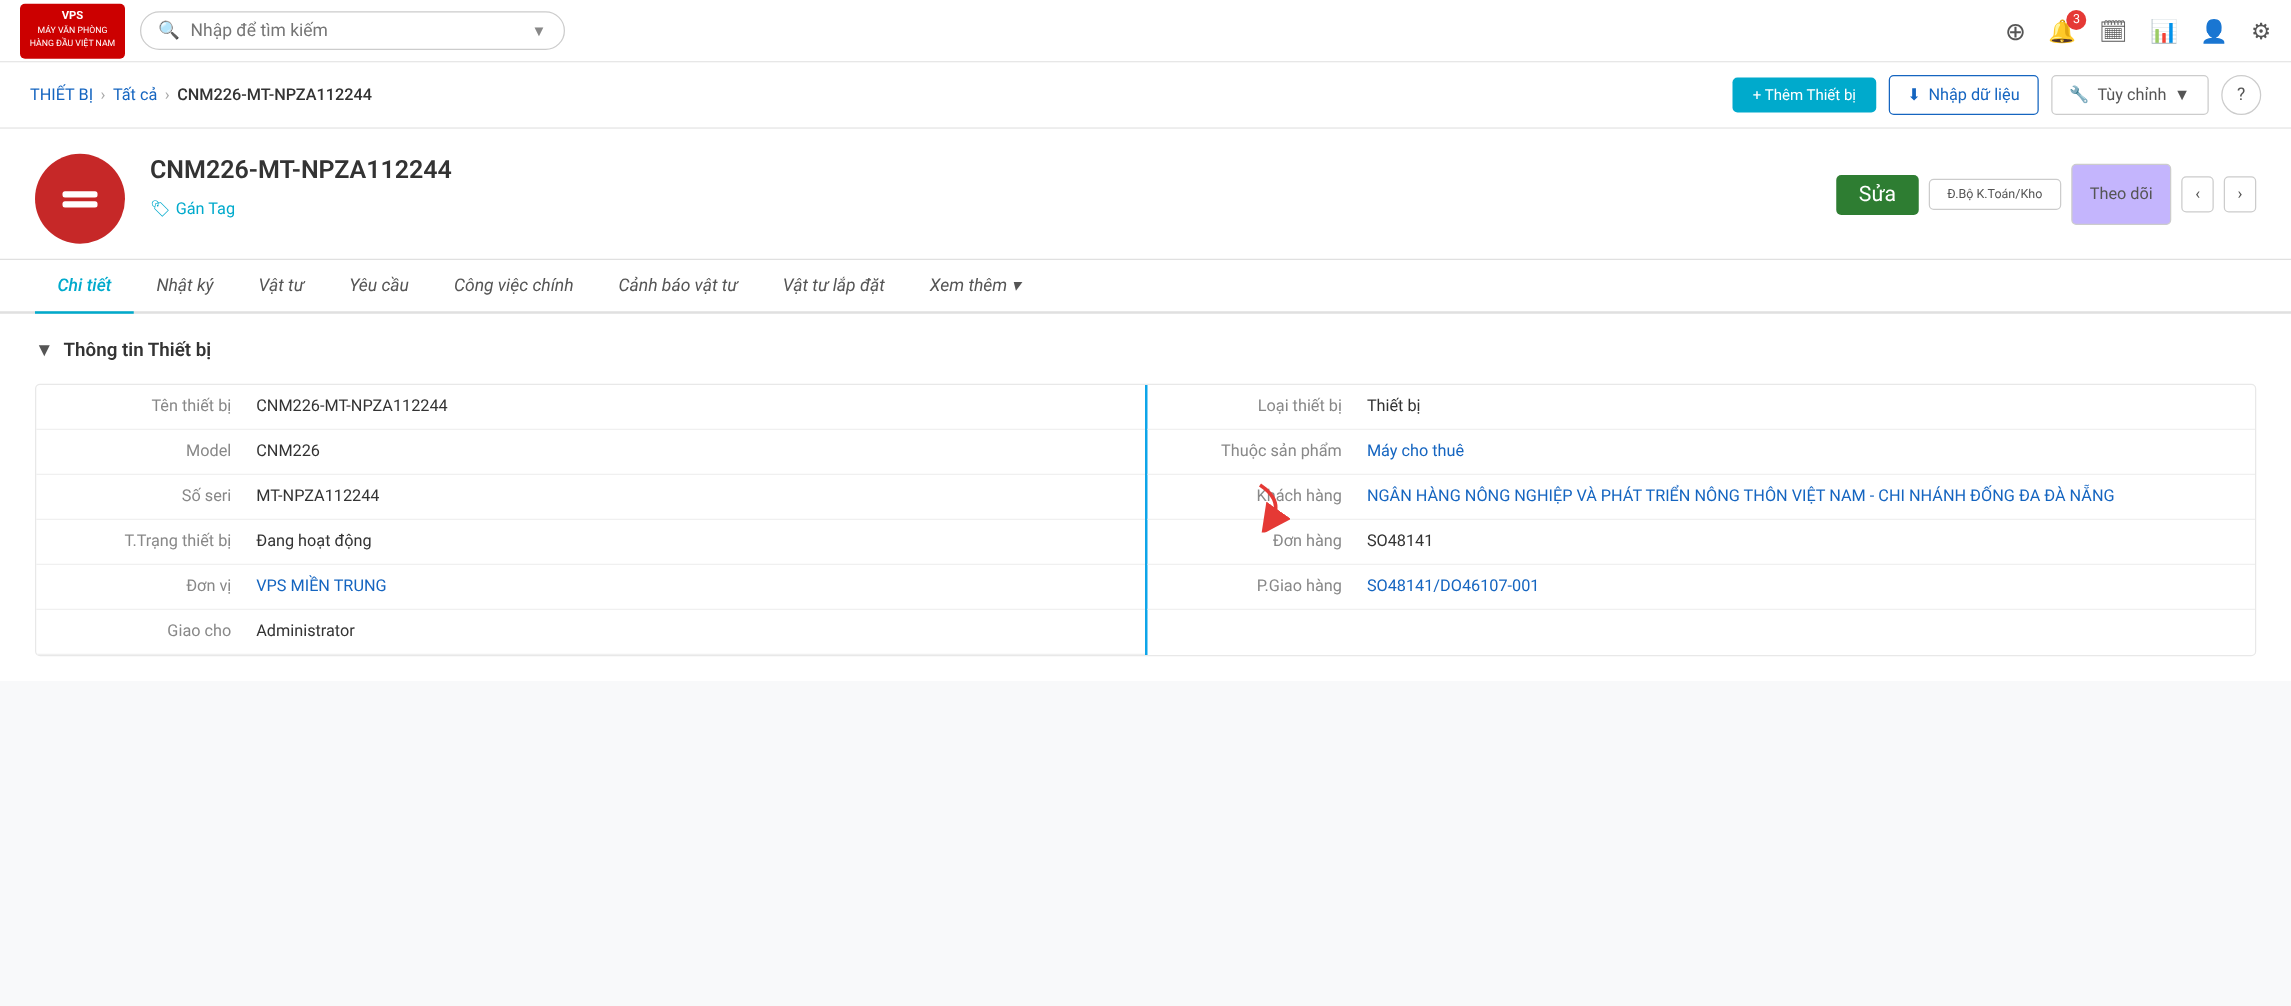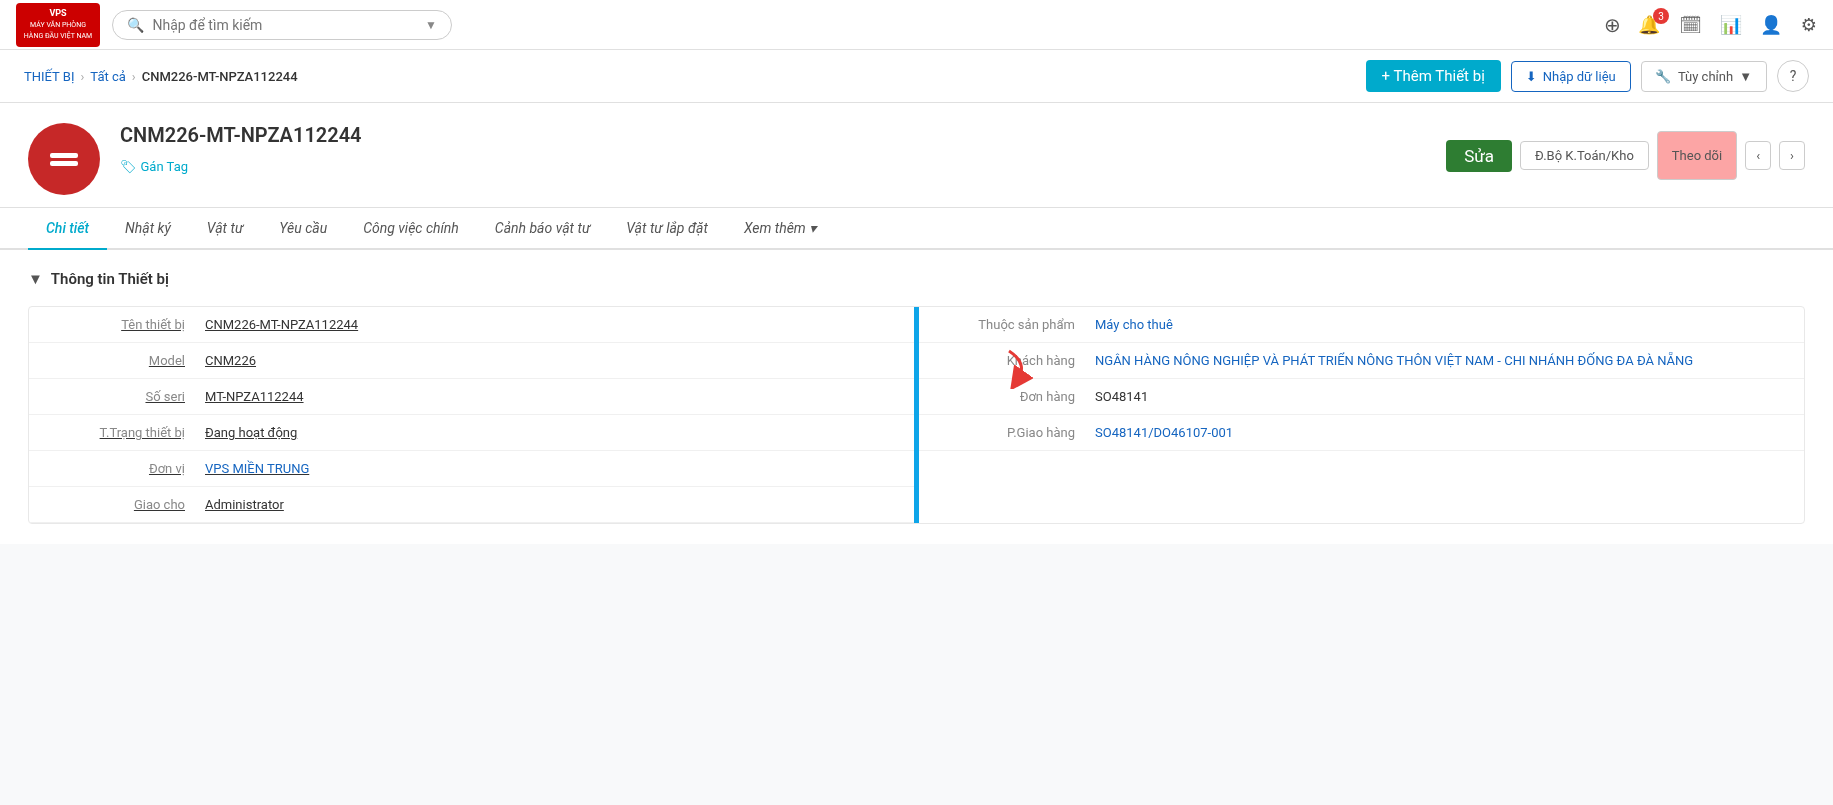--- a/index.html
+++ b/index.html
@@ -50,7 +50,7 @@
     .breadcrumb-actions { display: flex; align-items: center; gap: 10px; }
     .btn-add {
       background: #00aacc; color: #fff; border: none; border-radius: 4px;
-      padding: 7px 16px; font-size: 15px; cursor: pointer; display: flex; align-items: center; gap: 6px;
+      padding: 7px 16px; font-size: 12px; cursor: pointer; display: flex; align-items: center; gap: 6px;
     }
     .btn-import {
       background: #fff; color: #1565c0; border: 1px solid #1565c0; border-radius: 4px;

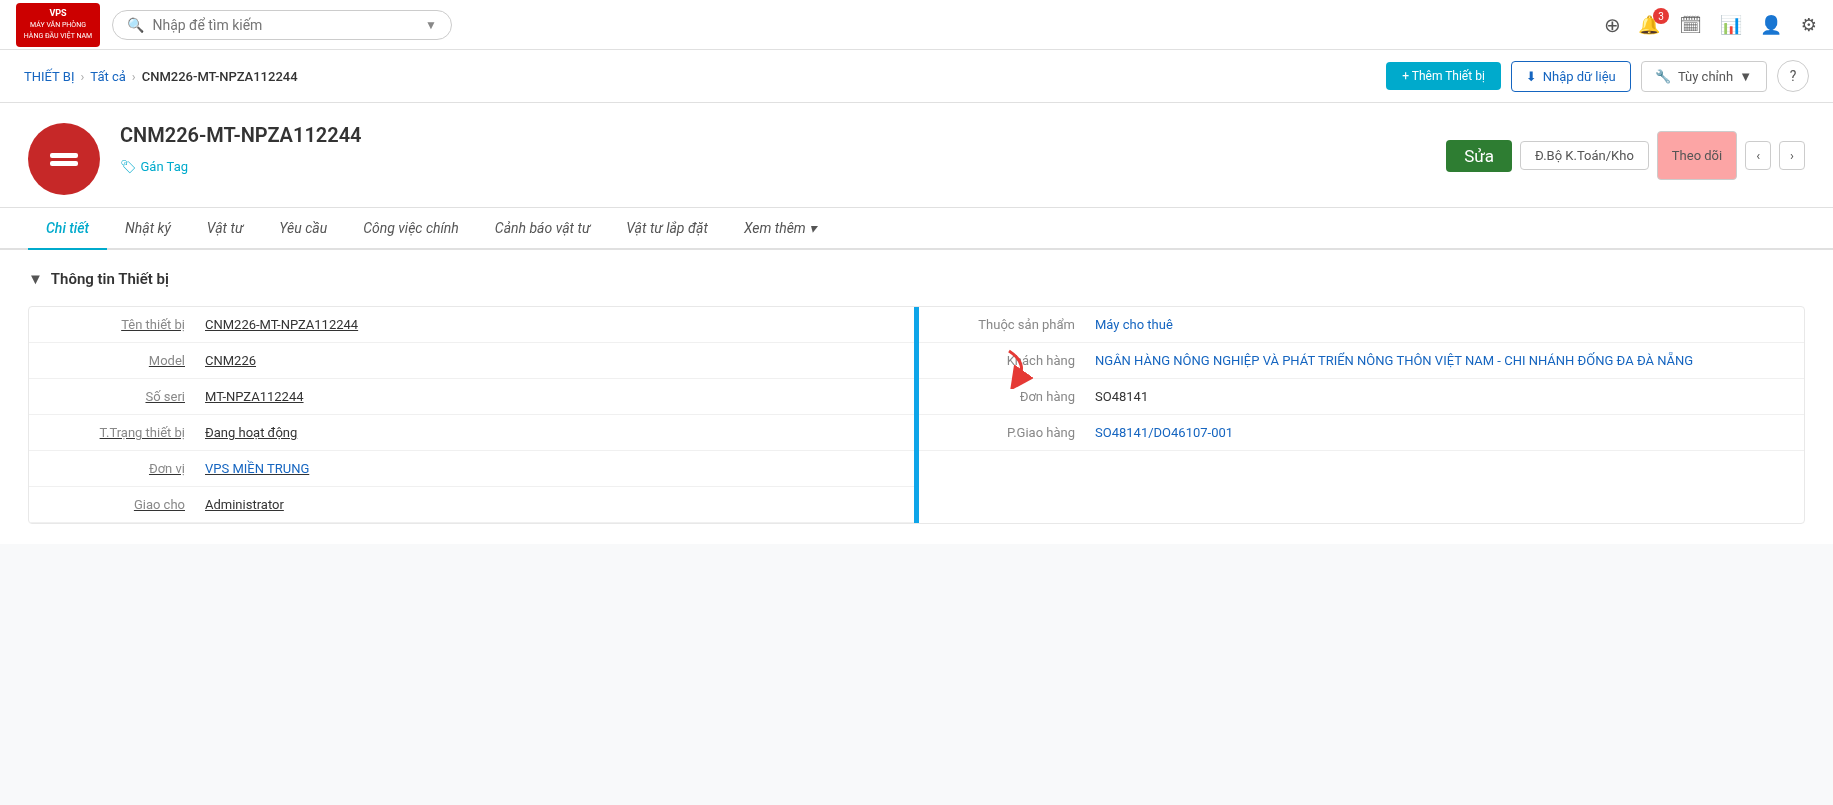--- a/index.html
+++ b/index.html
@@ -88,7 +88,7 @@
 
     .device-actions { display: flex; align-items: center; gap: 8px; margin-top: 8px; }
     .btn-sua { background: #2e7d32; color: #fff; border: none; border-radius: 4px; padding: 6px 18px; font-size: 17px; cursor: pointer; }
-    .btn-dbo { background: #fff; color: #555; border: 1px solid #ccc; border-radius: 4px; padding: 6px 14px; font-size: 13px; cursor: pointer; }
+    .btn-dbo { background: #fff; color: #555; border: 1px solid #ccc; border-radius: 4px; padding: 6px 14px; font-size: 10px; cursor: pointer; }
     .btn-theodoi { background: #fca5a5; color: #555; border: 1px solid #ccc; border-radius: 4px; padding: 16px 14px; font-size: 13px; cursor: pointer; }
     .btn-nav { background: #fff; color: #555; border: 1px solid #ccc; border-radius: 4px; padding: 6px 10px; font-size: 13px; cursor: pointer; }
 

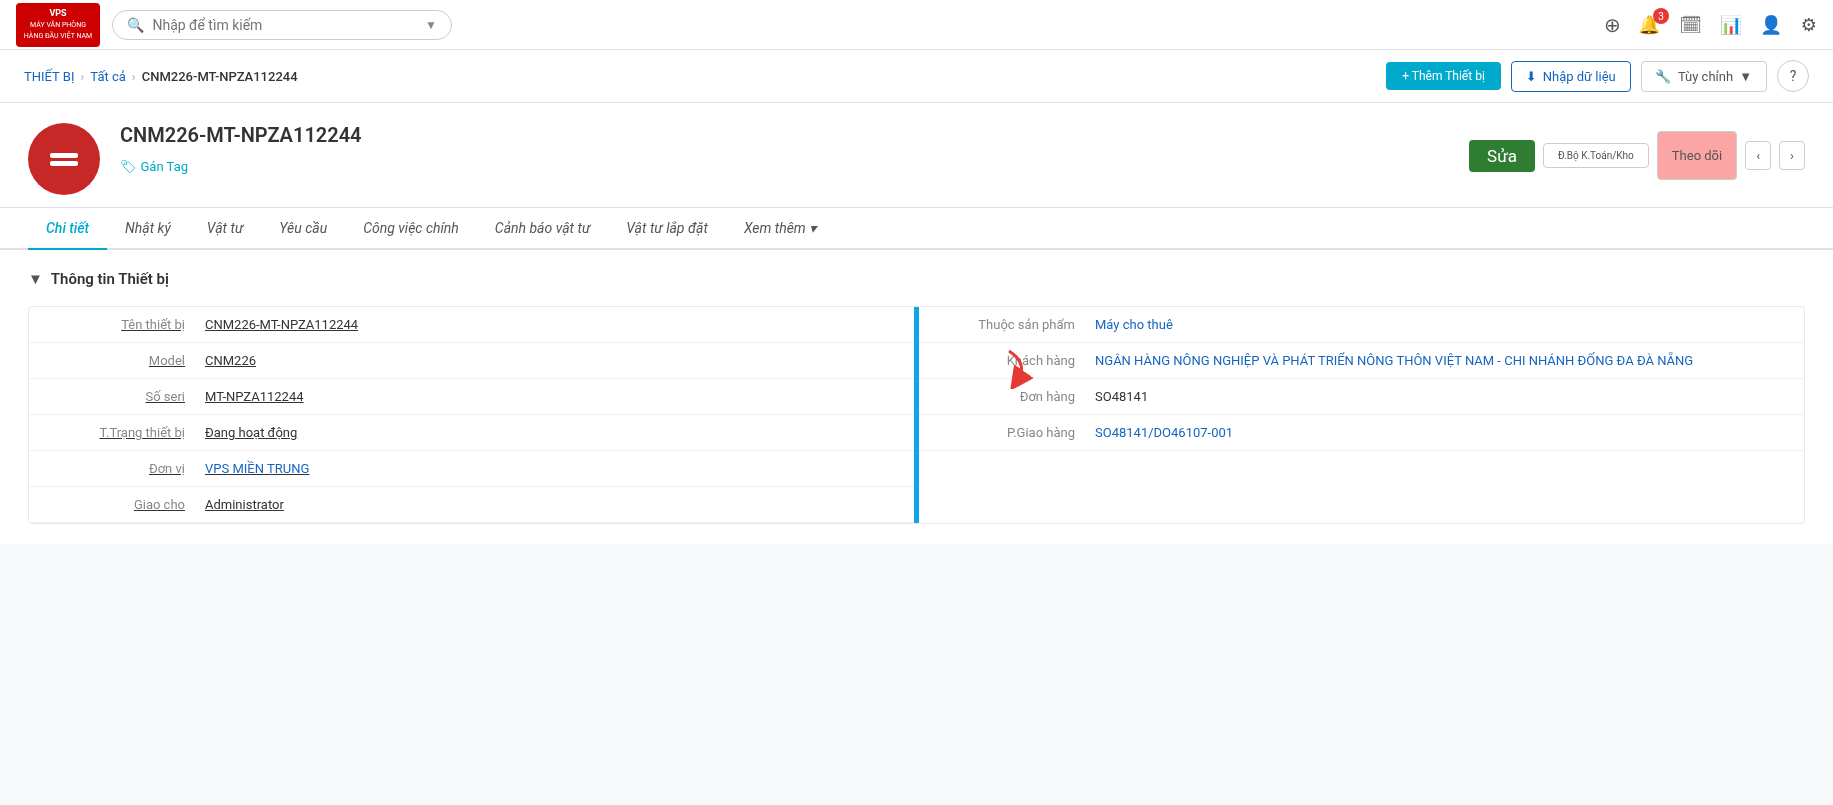--- a/index.html
+++ b/index.html
@@ -89,7 +89,7 @@
     .device-actions { display: flex; align-items: center; gap: 8px; margin-top: 8px; }
     .btn-sua { background: #2e7d32; color: #fff; border: none; border-radius: 4px; padding: 6px 18px; font-size: 17px; cursor: pointer; }
     .btn-dbo { background: #fff; color: #555; border: 1px solid #ccc; border-radius: 4px; padding: 6px 14px; font-size: 10px; cursor: pointer; }
-    .btn-theodoi { background: #fca5a5; color: #555; border: 1px solid #ccc; border-radius: 4px; padding: 16px 14px; font-size: 13px; cursor: pointer; }
+    .btn-theodoi { background: #c4b5fd; color: #555; border: 1px solid #ccc; border-radius: 4px; padding: 16px 14px; font-size: 13px; cursor: pointer; }
     .btn-nav { background: #fff; color: #555; border: 1px solid #ccc; border-radius: 4px; padding: 6px 10px; font-size: 13px; cursor: pointer; }
 
     

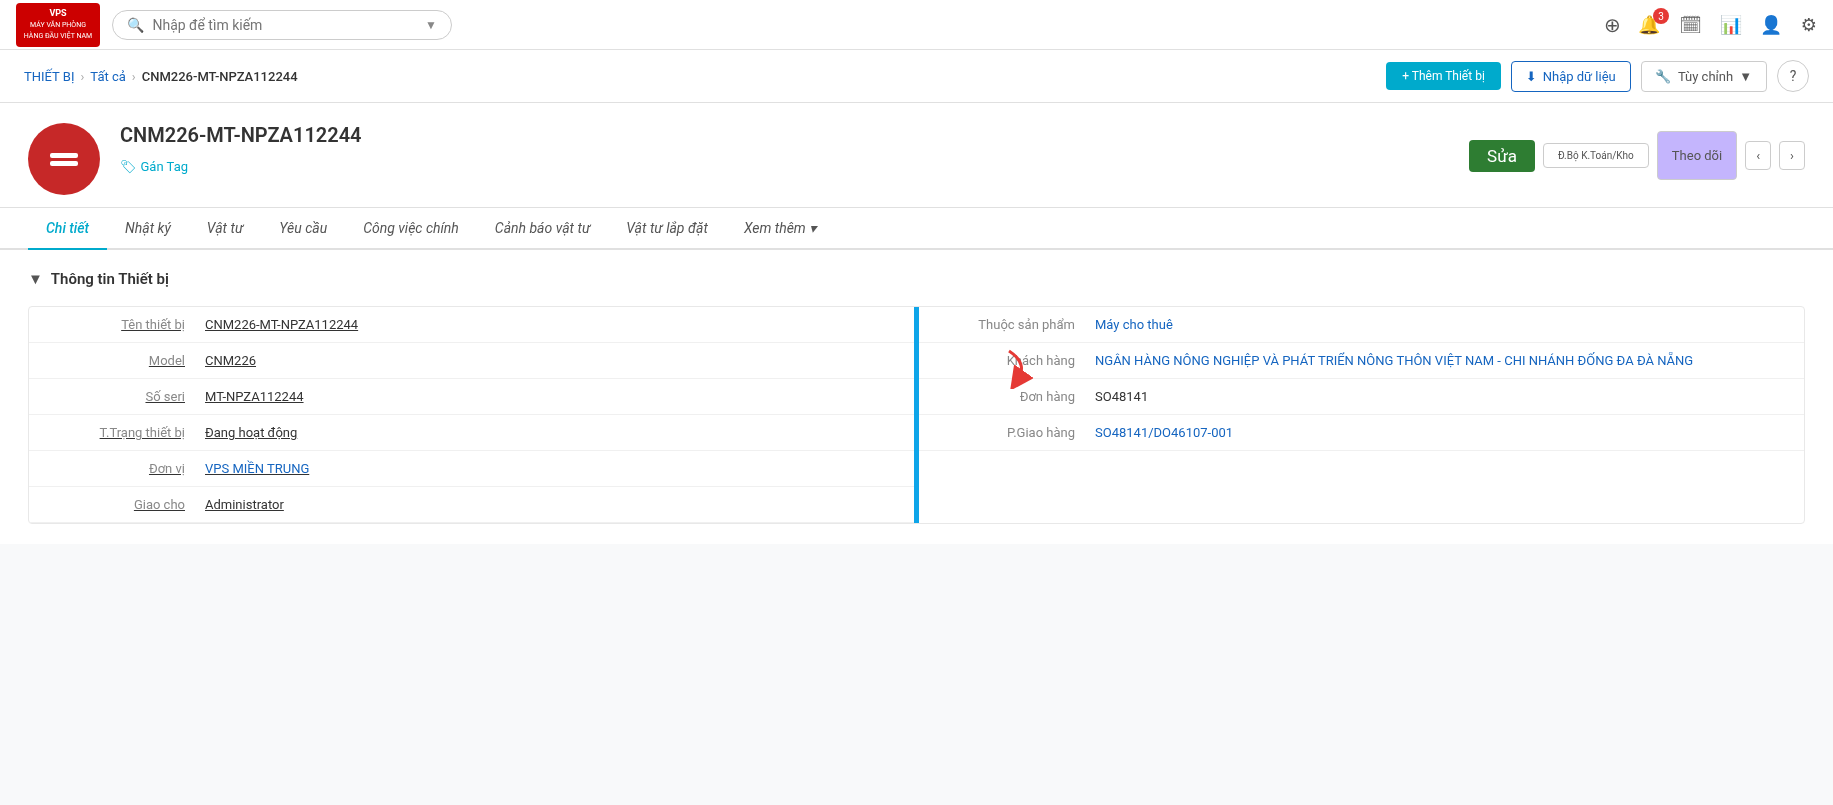--- a/index.html
+++ b/index.html
@@ -217,7 +217,7 @@
 
     <div style="display:flex; border: 1px solid #e8e8e8; border-radius:4px; background:#fff;">
 
-      <div style="flex:1; border-right: 5px solid #0ea5e9; text-decoration: underline;">
+      <div style="flex:1; border-right: 2px solid #0ea5e9;">
 
         <div class="field-row">
           <div class="field-label">Tên thiết bị</div>

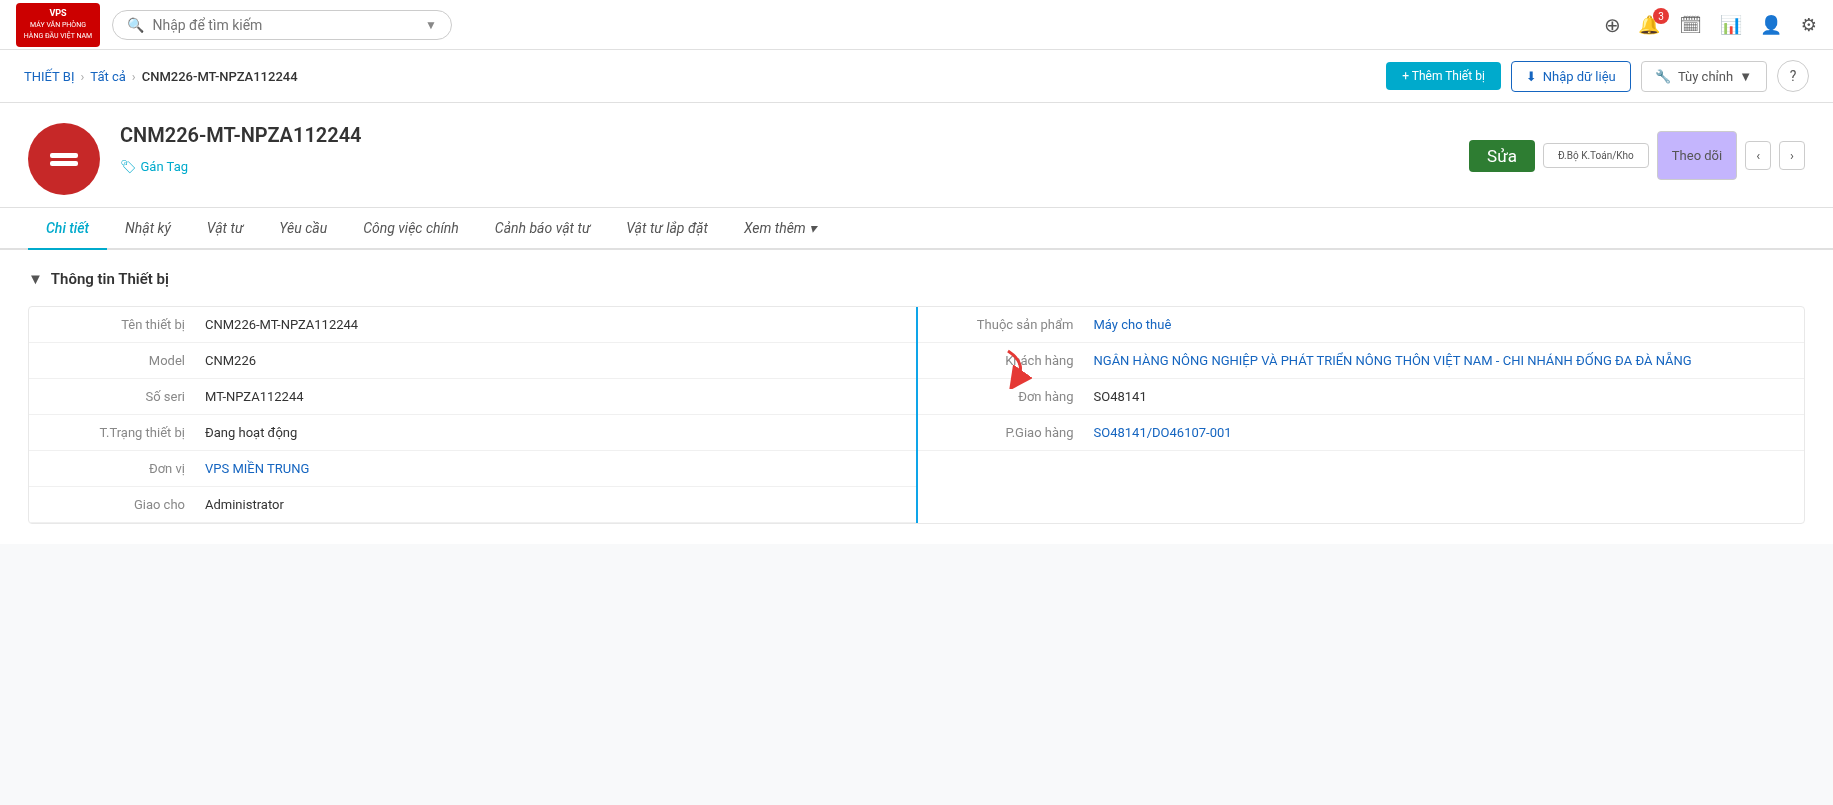--- a/index.html
+++ b/index.html
@@ -255,6 +255,10 @@
 
       <div style="flex:1;">
 
+        <div class="field-row">
+          <div class="field-label">Loại thiết bị</div>
+          <div class="field-value">Thiết bị</div>
+        </div>
 
         <div class="field-row">
           <div class="field-label">Thuộc sản phẩm</div>

